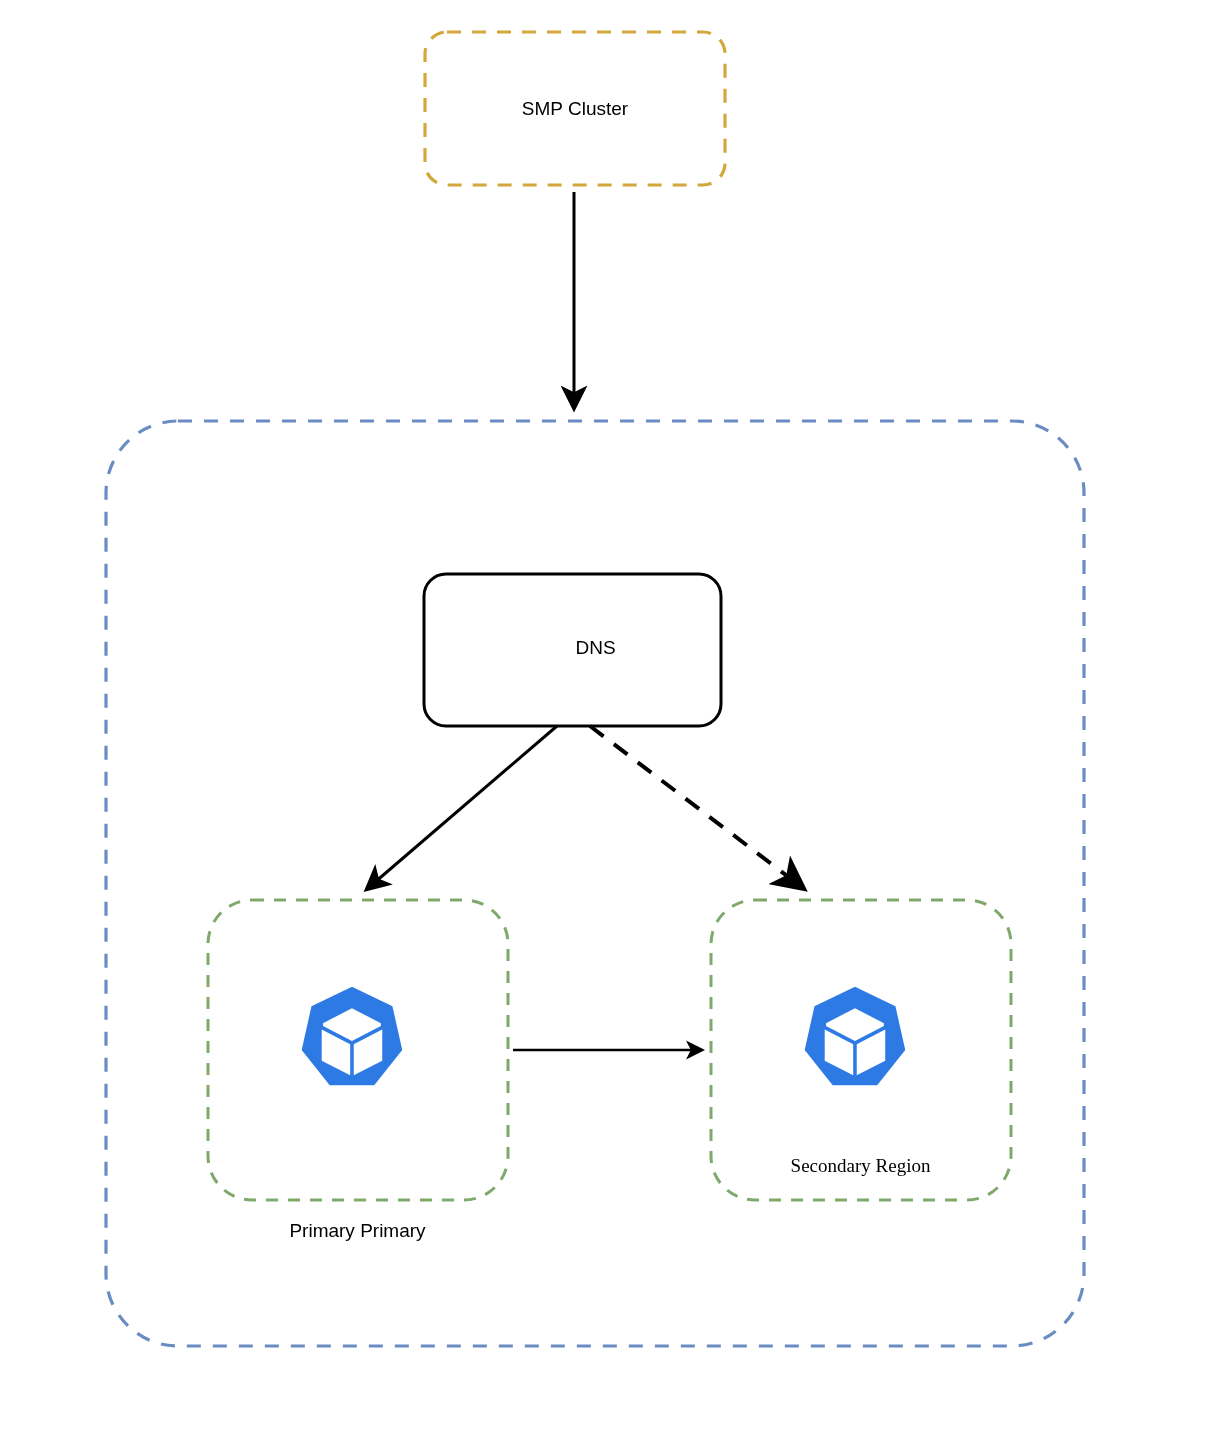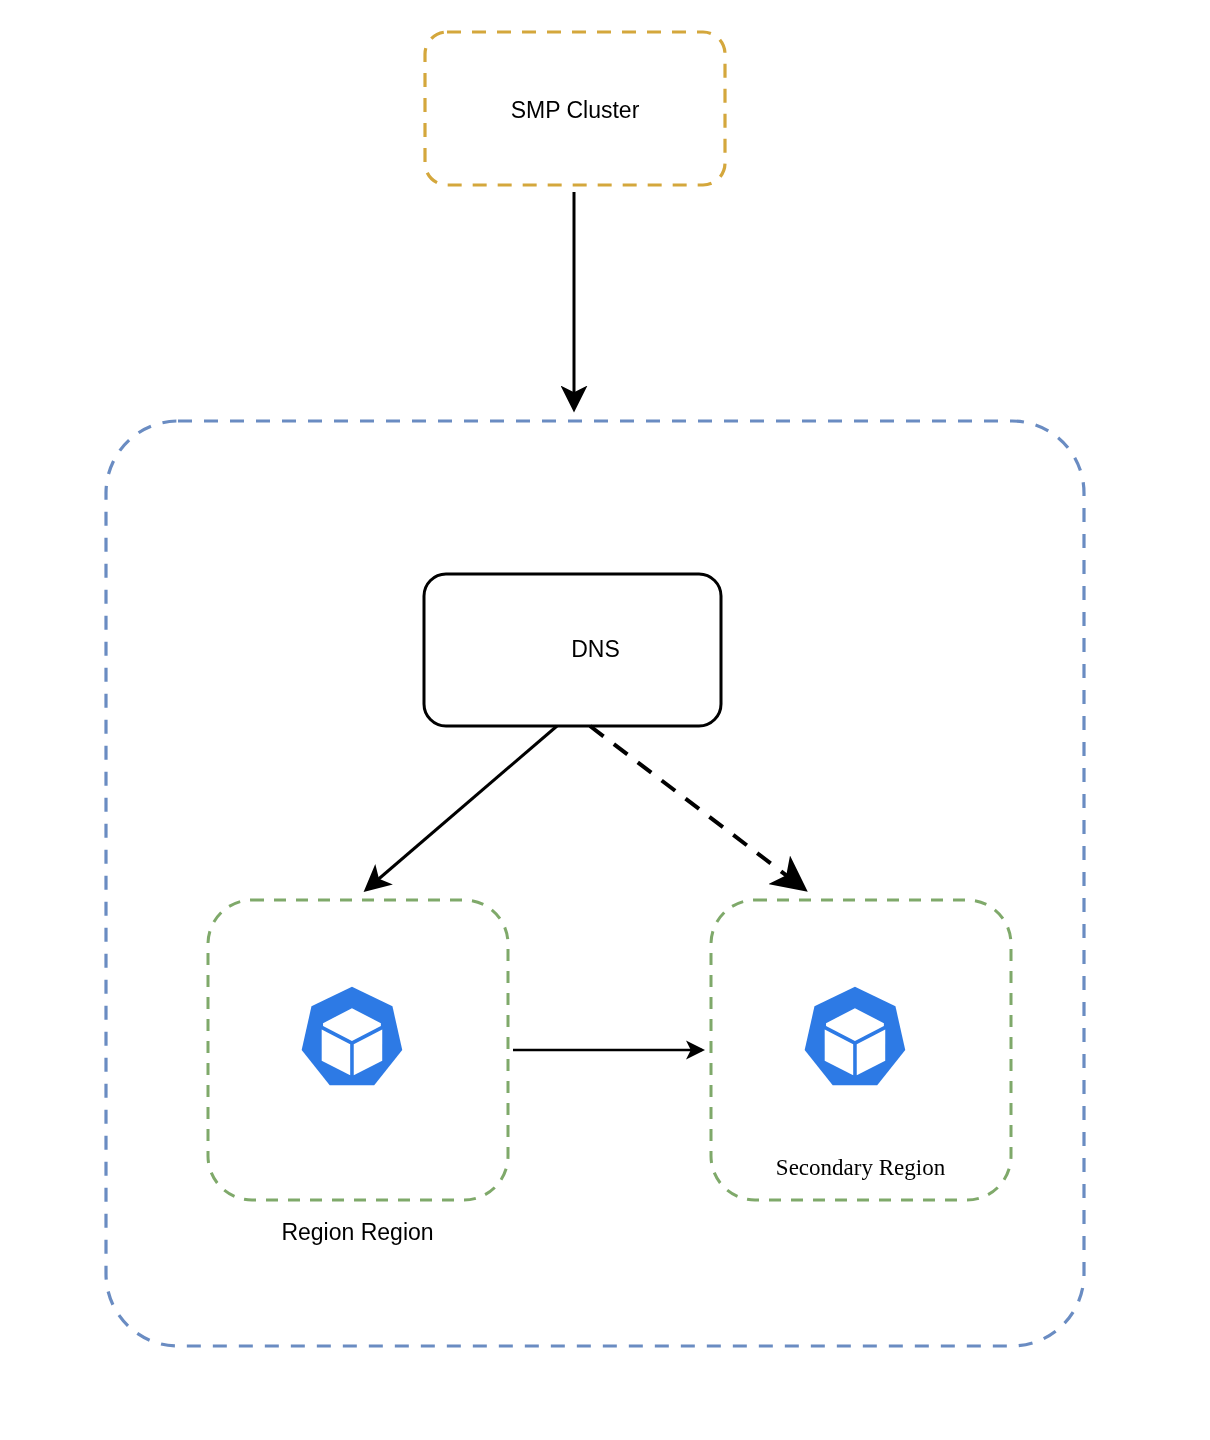--- a/index.html
+++ b/index.html
@@ -25,7 +25,7 @@
     position: absolute;
     color: #000000;
     font-family: "Liberation Sans", sans-serif;
-    font-size: 23px;
+    font-size: 19px;
     line-height: 1;
     white-space: nowrap;
     text-align: center;

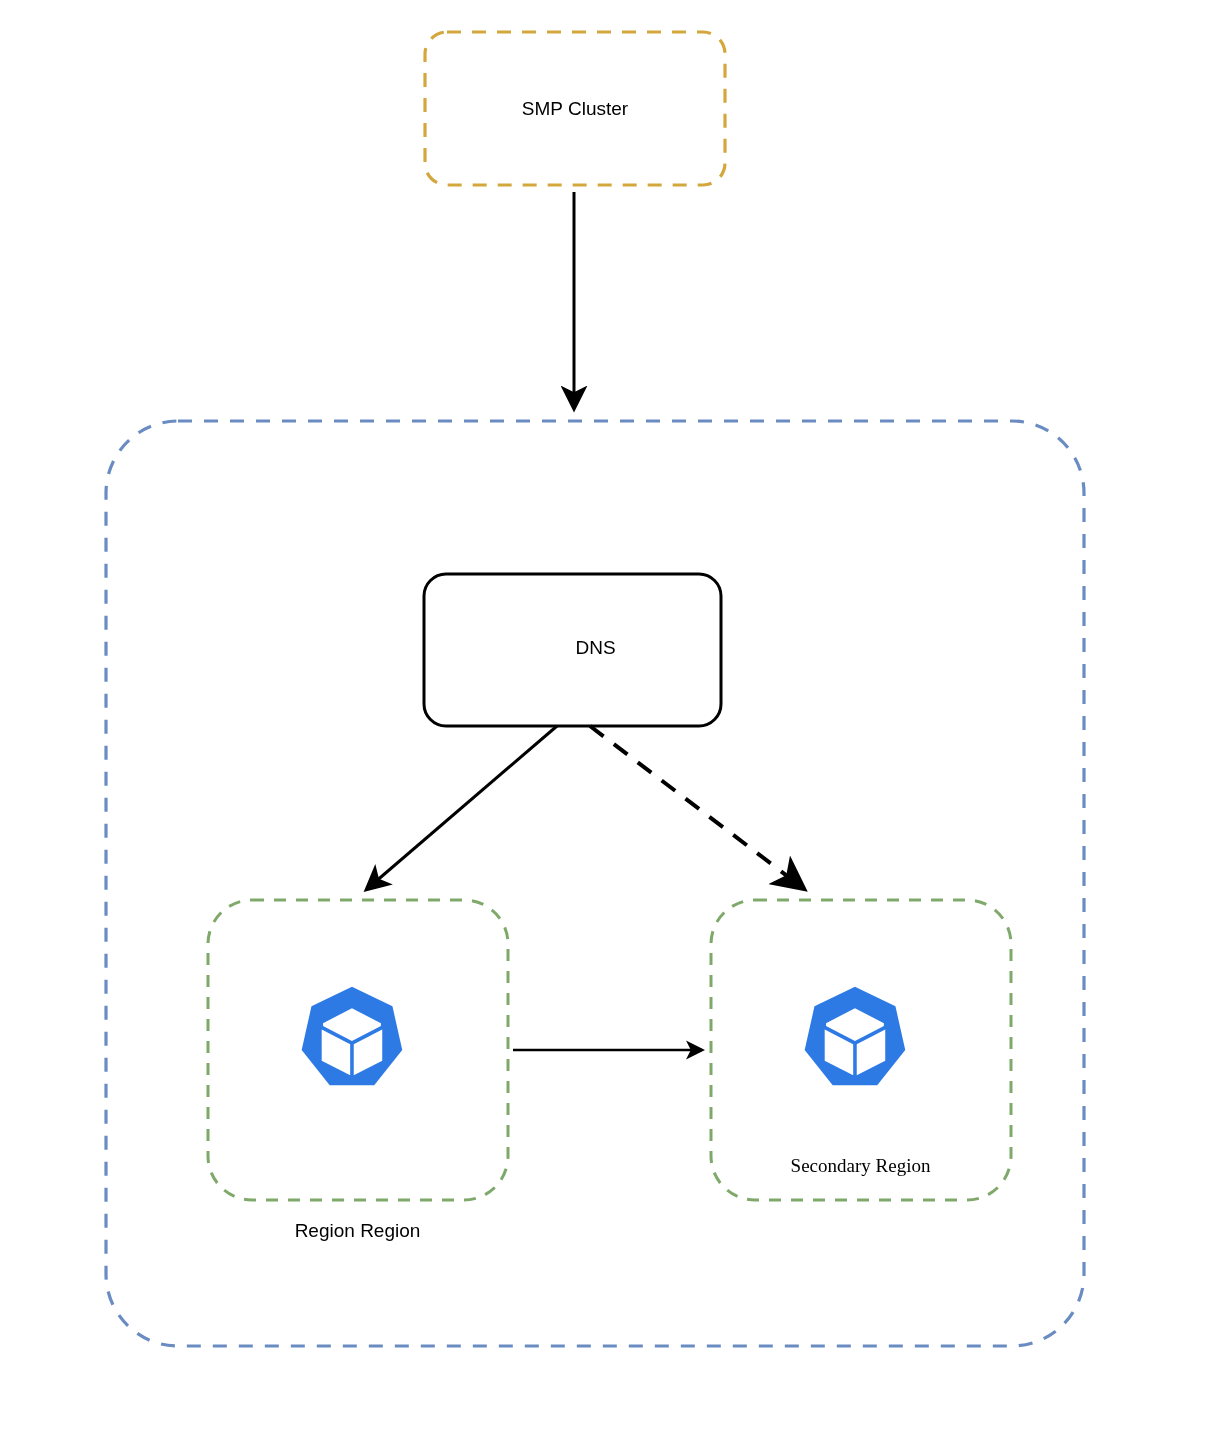--- a/index.html
+++ b/index.html
@@ -85,7 +85,7 @@
 
 <div class="node-label dns-label">DNS</div>
 
-<div class="node-label primary-label">Region Region</div>
+<div class="node-label primary-label">Primary Primary</div>
 
 <div class="node-label secondary-label">Secondary Region</div>
 

